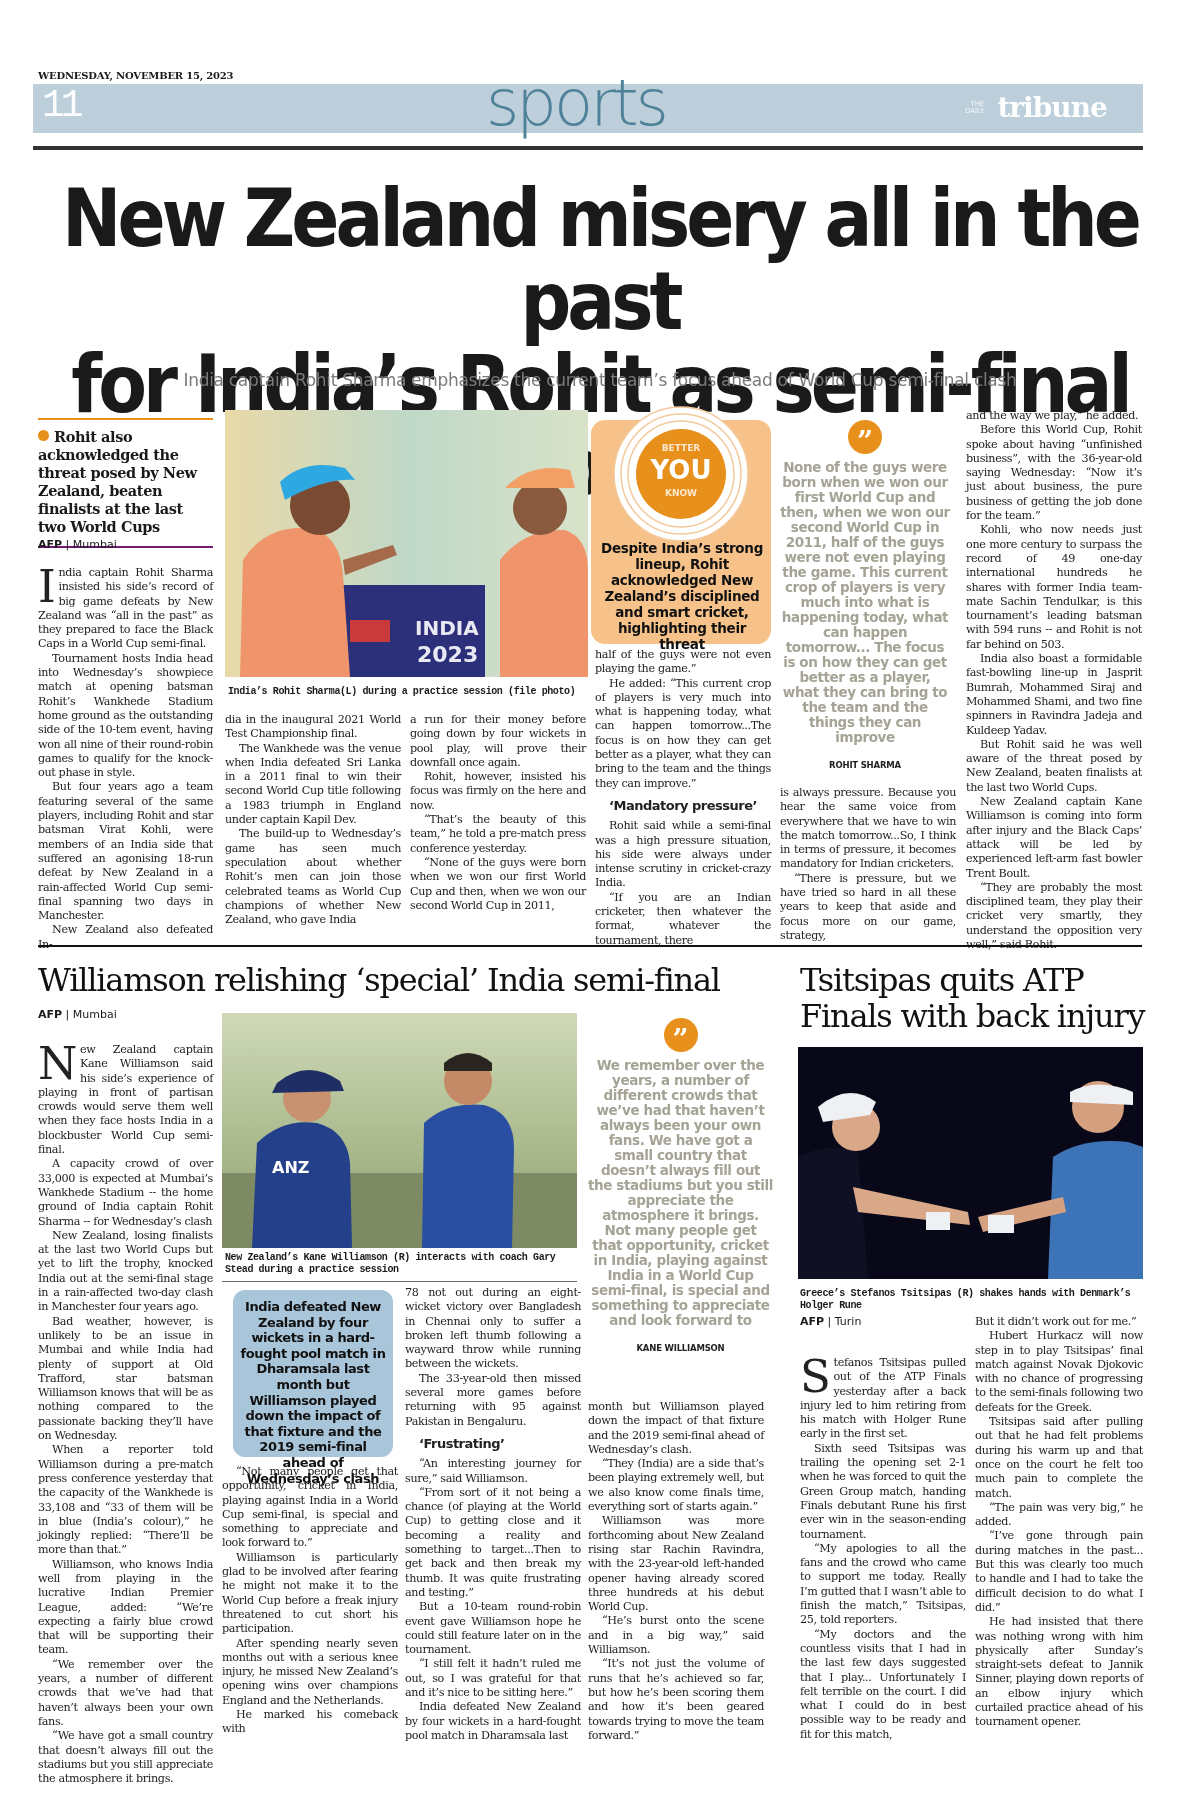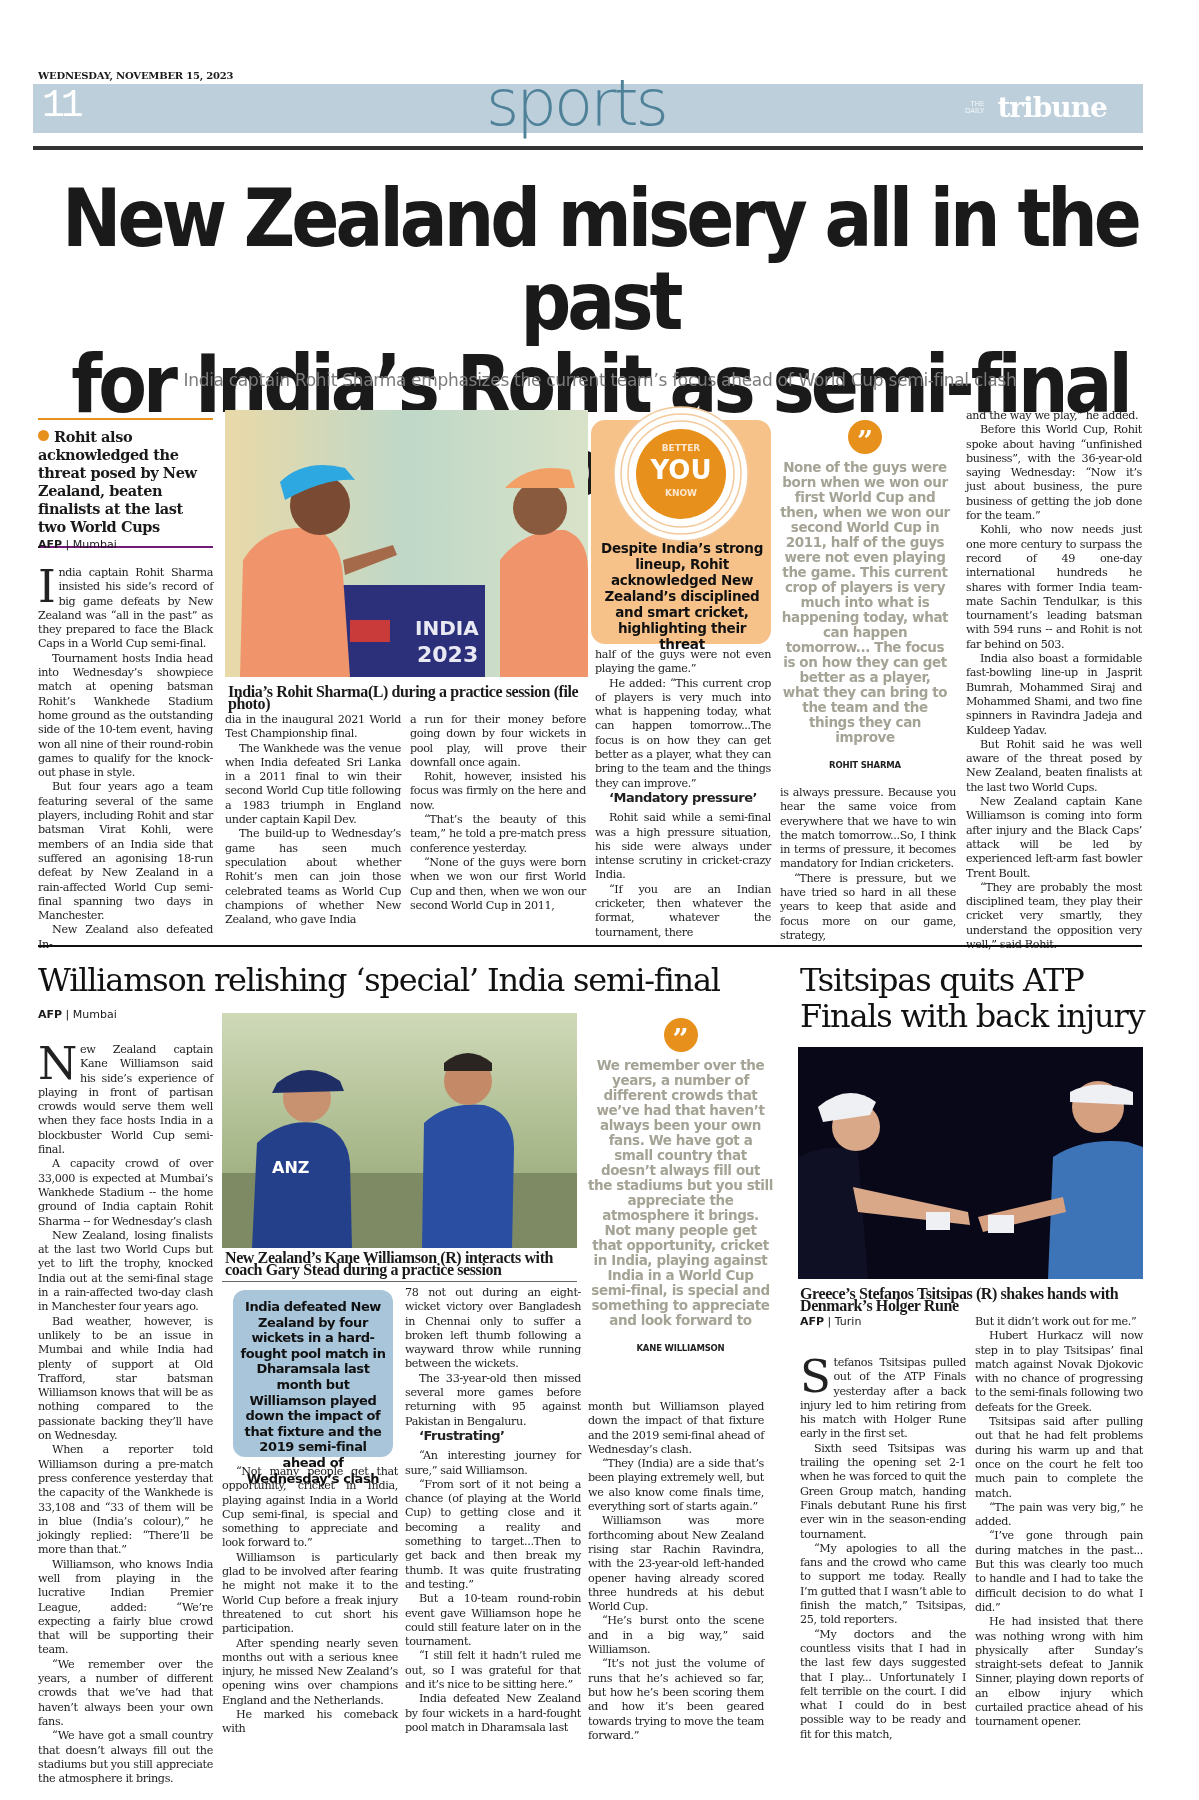--- a/index.html
+++ b/index.html
@@ -26,7 +26,7 @@
 .drop{float:left;font-size:45px;line-height:38px;margin:2px 3px 0 0;font-family:"DejaVu Serif",serif}
 .sub-h{font-family:"DejaVu Sans",sans-serif;font-weight:bold;font-size:13px;margin:0 0 6px;letter-spacing:-0.5px;text-indent:0}
 .photo{overflow:hidden}
-.caption{font-family:Liberation Serif, serif;font-size:16px;font-weight:bold;letter-spacing:-0.4px;line-height:12px}
+.caption{font-family:Liberation Mono, monospace;font-size:10px;font-weight:bold;letter-spacing:-0.4px;line-height:12px}
 .pull{font-family:"DejaVu Sans",sans-serif;font-weight:bold;color:#a5a395;text-align:center;font-size:13.5px;line-height:15px;letter-spacing:-0.4px}
 .quote-icon{width:34px;height:34px;border-radius:50%;background:#e8901c;color:#fff;font-weight:bold;font-size:28px;line-height:44px;text-align:center;font-family:"DejaVu Serif",serif;margin:0 auto 6px}
 .attrib{font-family:"DejaVu Sans",sans-serif;font-size:8.5px;font-weight:bold;text-align:center;margin-top:15px;letter-spacing:-0.2px;color:#222}

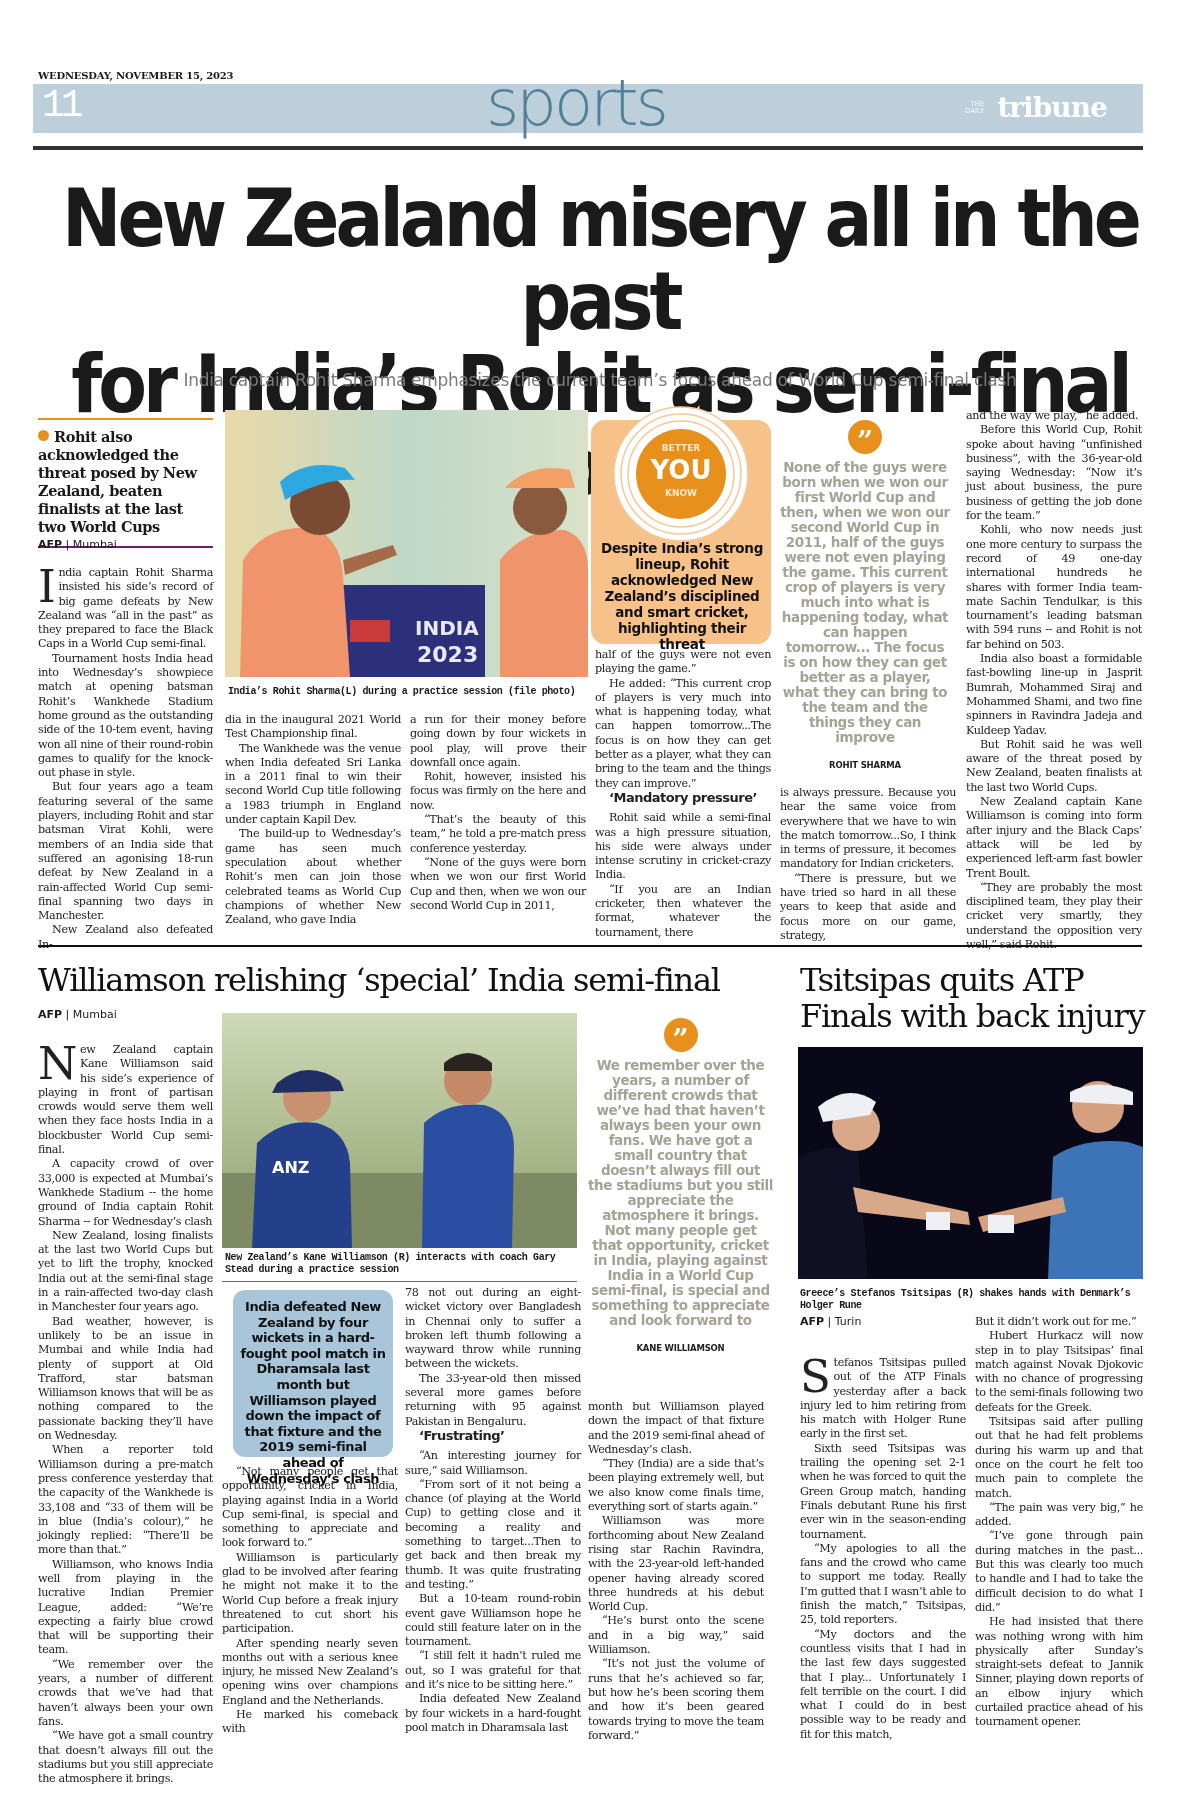--- a/index.html
+++ b/index.html
@@ -24,7 +24,7 @@
 .col p{text-indent:14px}
 .col p.first{text-indent:0}
 .drop{float:left;font-size:45px;line-height:38px;margin:2px 3px 0 0;font-family:"DejaVu Serif",serif}
-.sub-h{font-family:"DejaVu Sans",sans-serif;font-weight:bold;font-size:13px;margin:0 0 6px;letter-spacing:-0.5px;text-indent:0}
+.sub-h{font-family:"DejaVu Sans",sans-serif;font-weight:bold;font-size:13px;margin:8px 0 6px;letter-spacing:-0.5px;text-indent:0}
 .photo{overflow:hidden}
 .caption{font-family:Liberation Mono, monospace;font-size:10px;font-weight:bold;letter-spacing:-0.4px;line-height:12px}
 .pull{font-family:"DejaVu Sans",sans-serif;font-weight:bold;color:#a5a395;text-align:center;font-size:13.5px;line-height:15px;letter-spacing:-0.4px}

